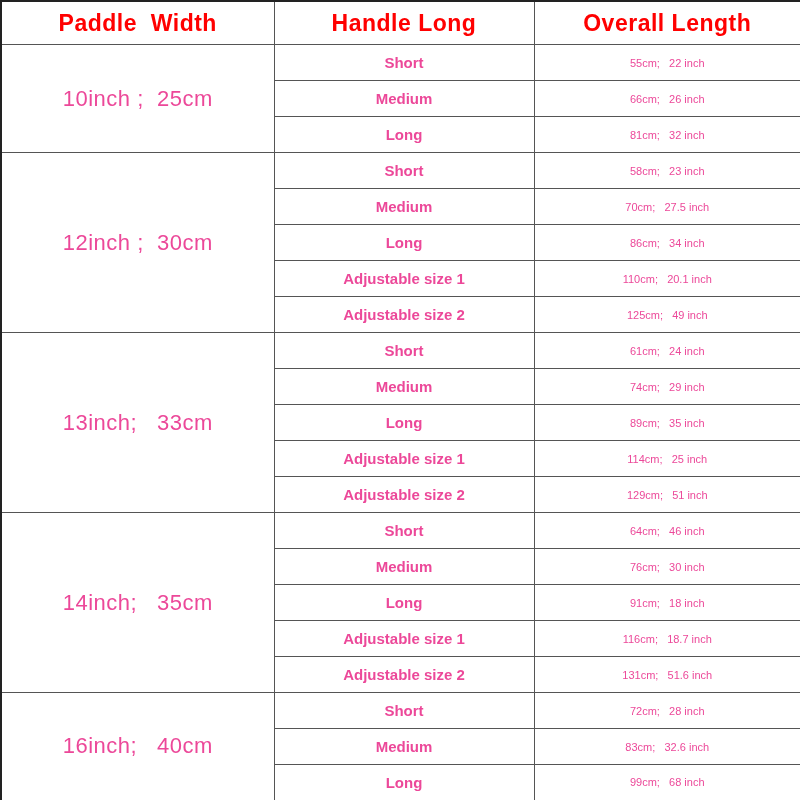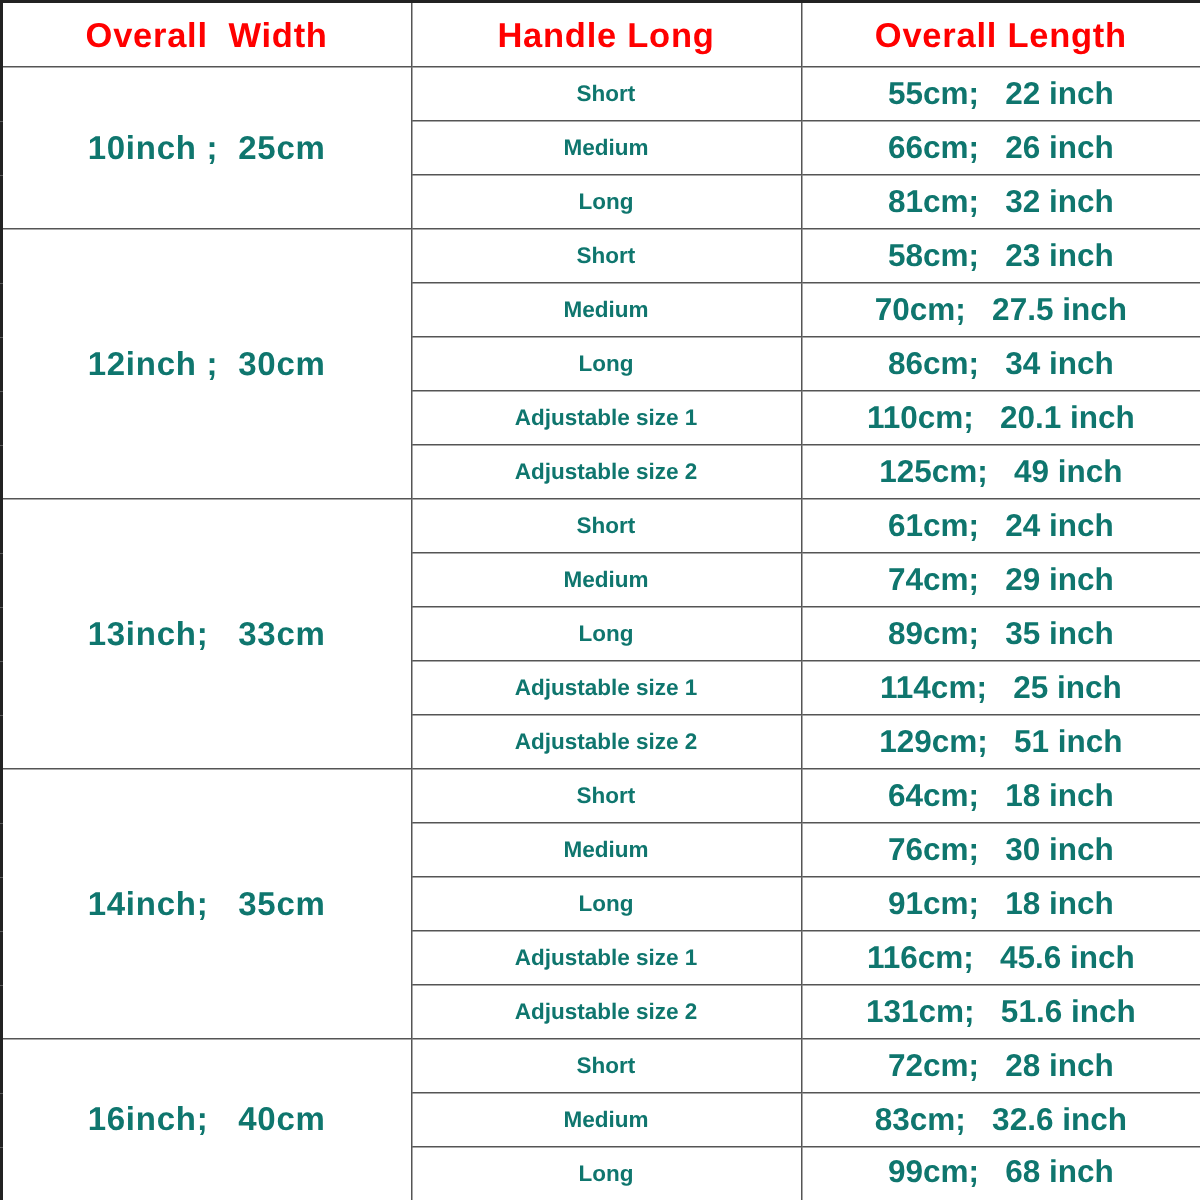--- a/index.html
+++ b/index.html
@@ -65,7 +65,7 @@
   </colgroup>
   <thead>
     <tr class="header-row">
-      <th>Overall  Width</th>
+      <th>Paddle  Width</th>
       <th>Handle Long</th>
       <th>Overall Length</th>
     </tr>

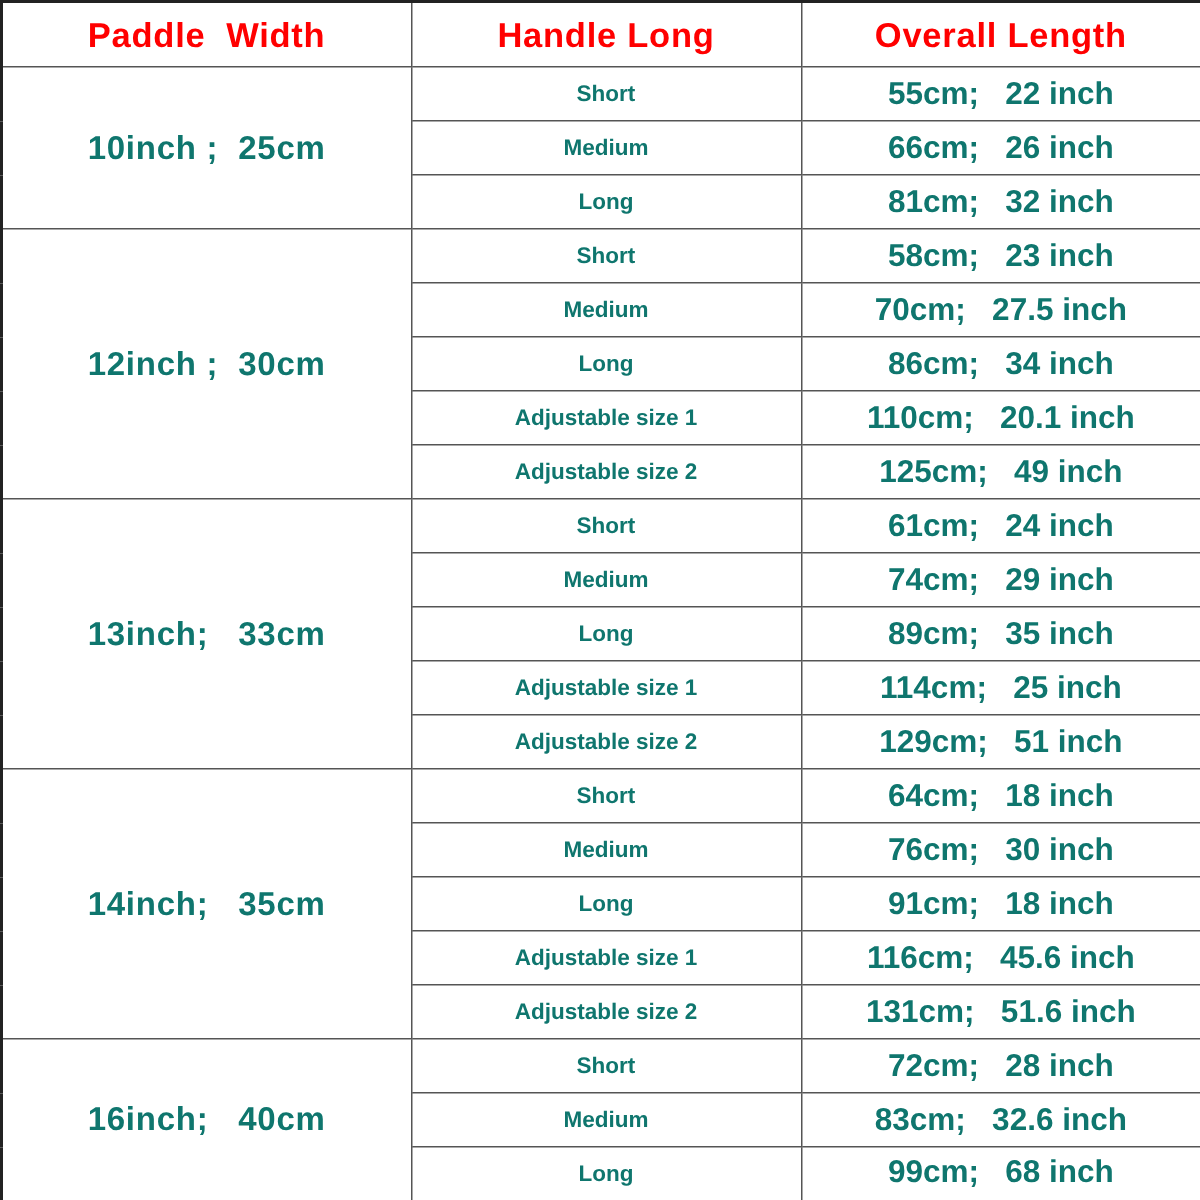--- a/index.html
+++ b/index.html
@@ -30,7 +30,7 @@
     vertical-align: middle;
     padding: 0;
     white-space: pre;
-    color: #0f766e;
+    color: #ec4899;
   }
   tr.header-row th {
     height: 42px;

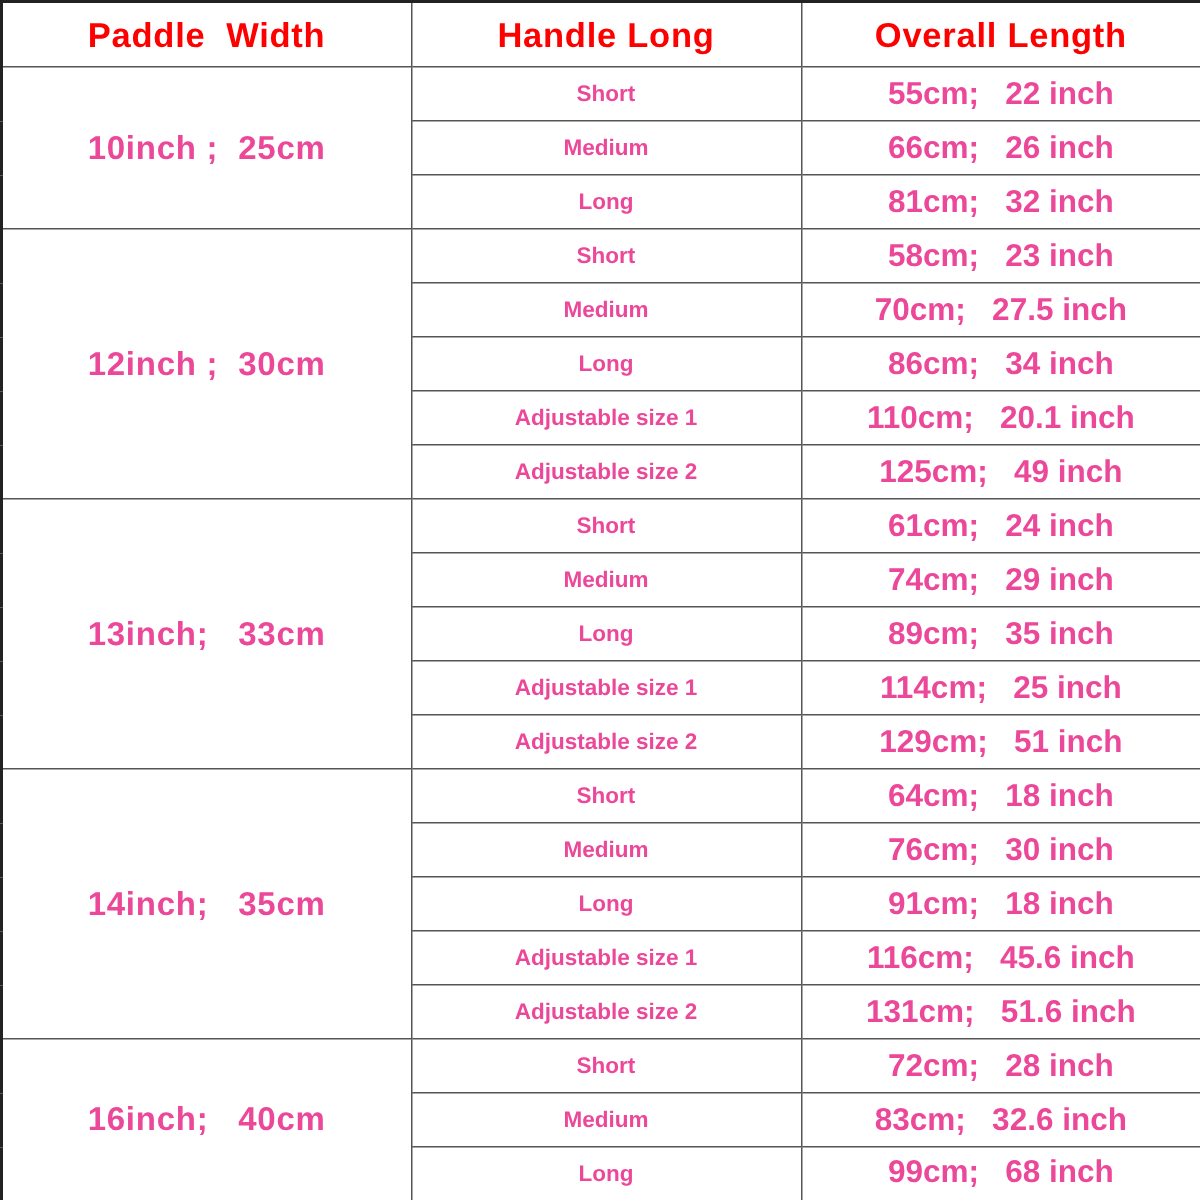--- a/index.html
+++ b/index.html
@@ -50,8 +50,8 @@
     font-weight: 700;
   }
   td.overall-length {
-    font-size: 21px;
-    font-weight: 700;
+    font-size: 11px;
+    font-weight: 400;
   }
 </style>
 </head>

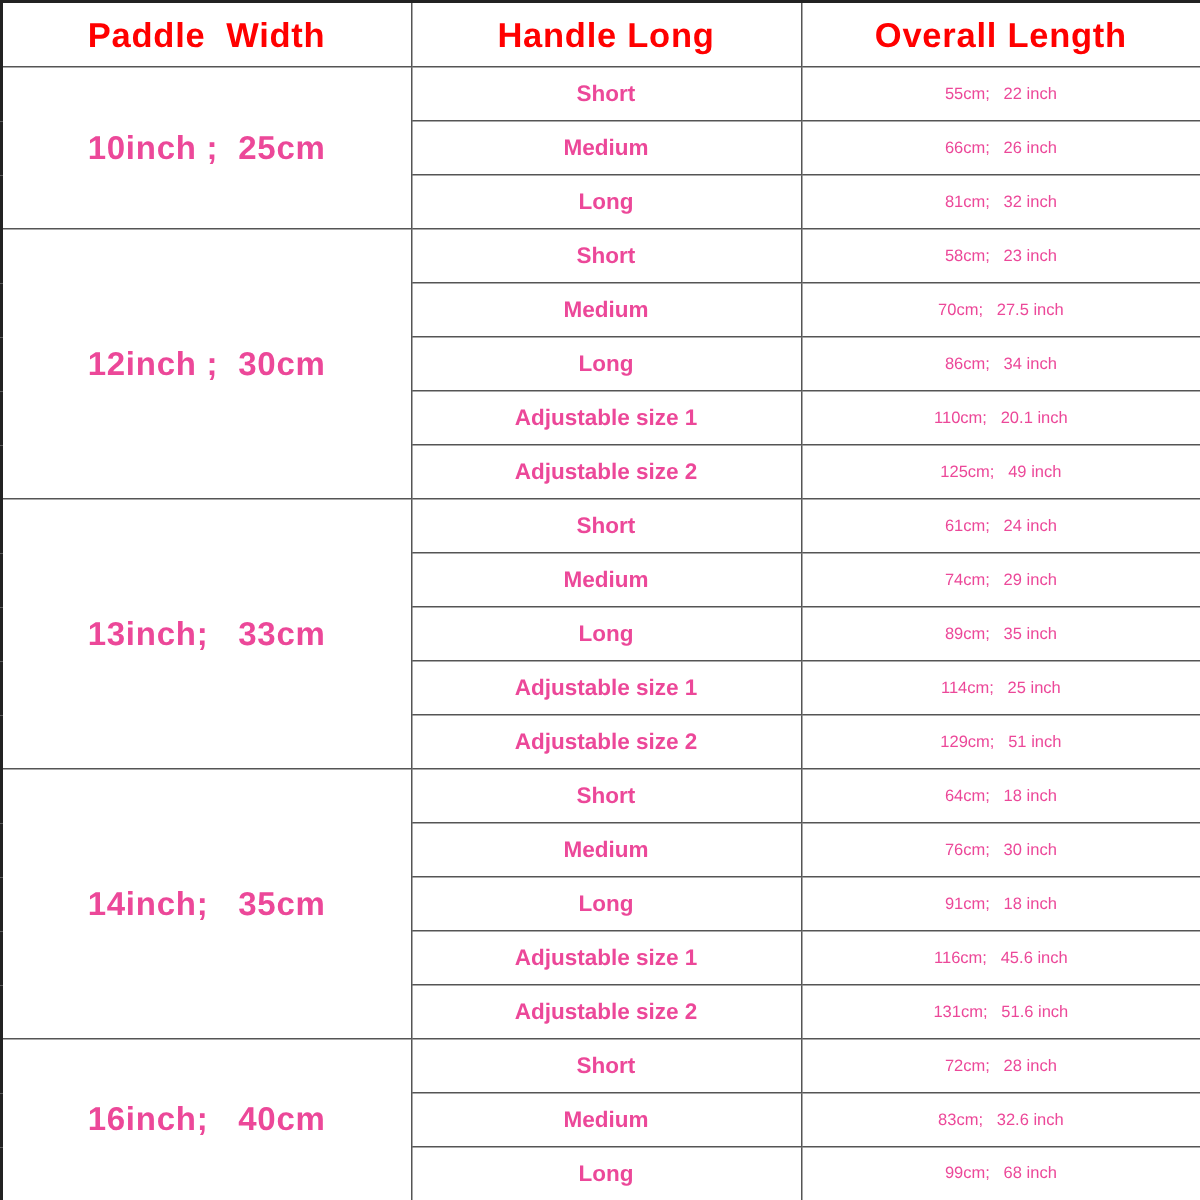--- a/index.html
+++ b/index.html
@@ -42,7 +42,7 @@
   tr.data-row { height: 36px; }
   td.paddle-width {
     font-size: 22px;
-    font-weight: 700;
+    font-weight: 400;
     letter-spacing: 0.5px;
   }
   td.handle-size {

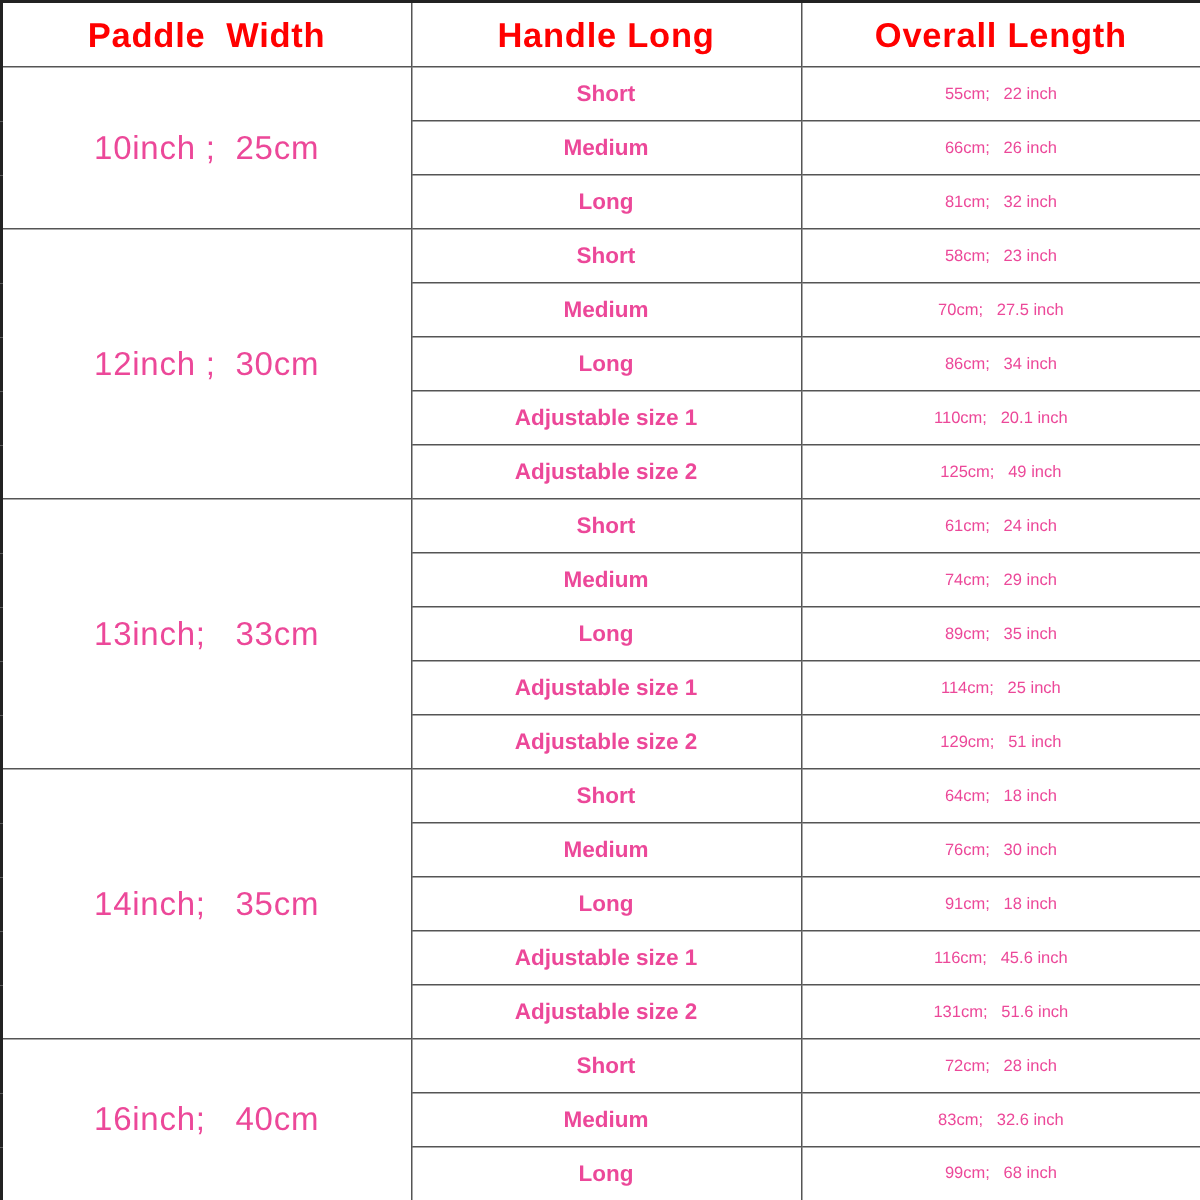--- a/index.html
+++ b/index.html
@@ -133,7 +133,7 @@
     <tr class="data-row">
       <td class="paddle-width" rowspan="5">14inch;   35cm</td>
       <td class="handle-size">Short</td>
-      <td class="overall-length">64cm;   18 inch</td>
+      <td class="overall-length">64cm;   46 inch</td>
     </tr>
     <tr class="data-row">
       <td class="handle-size">Medium</td>

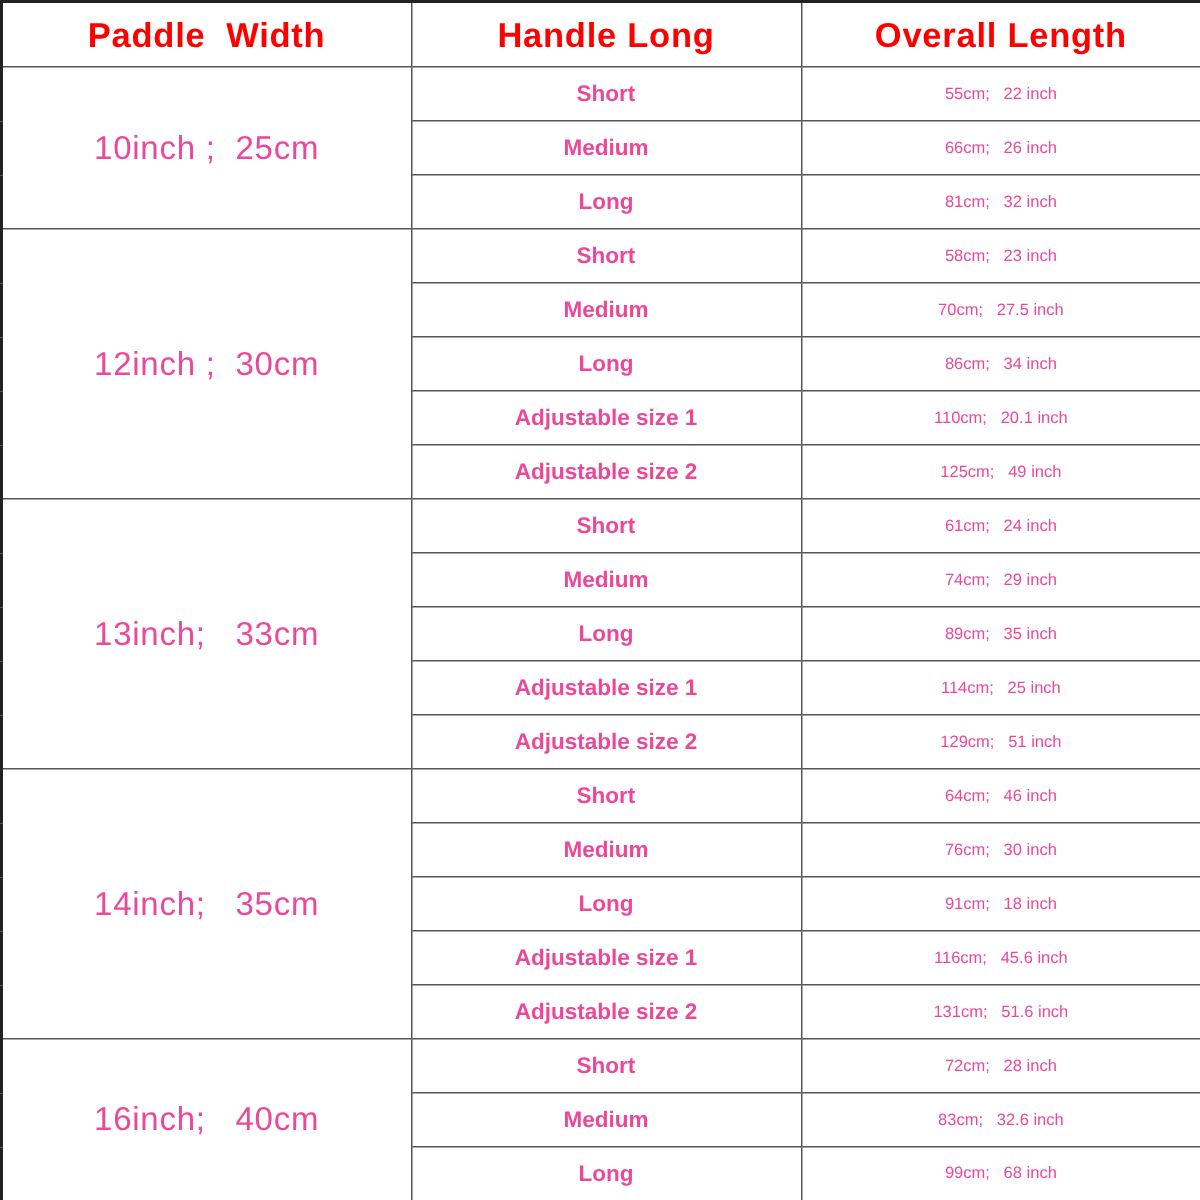--- a/index.html
+++ b/index.html
@@ -145,7 +145,7 @@
     </tr>
     <tr class="data-row">
       <td class="handle-size">Adjustable size 1</td>
-      <td class="overall-length">116cm;   45.6 inch</td>
+      <td class="overall-length">116cm;   18.7 inch</td>
     </tr>
     <tr class="data-row">
       <td class="handle-size">Adjustable size 2</td>

